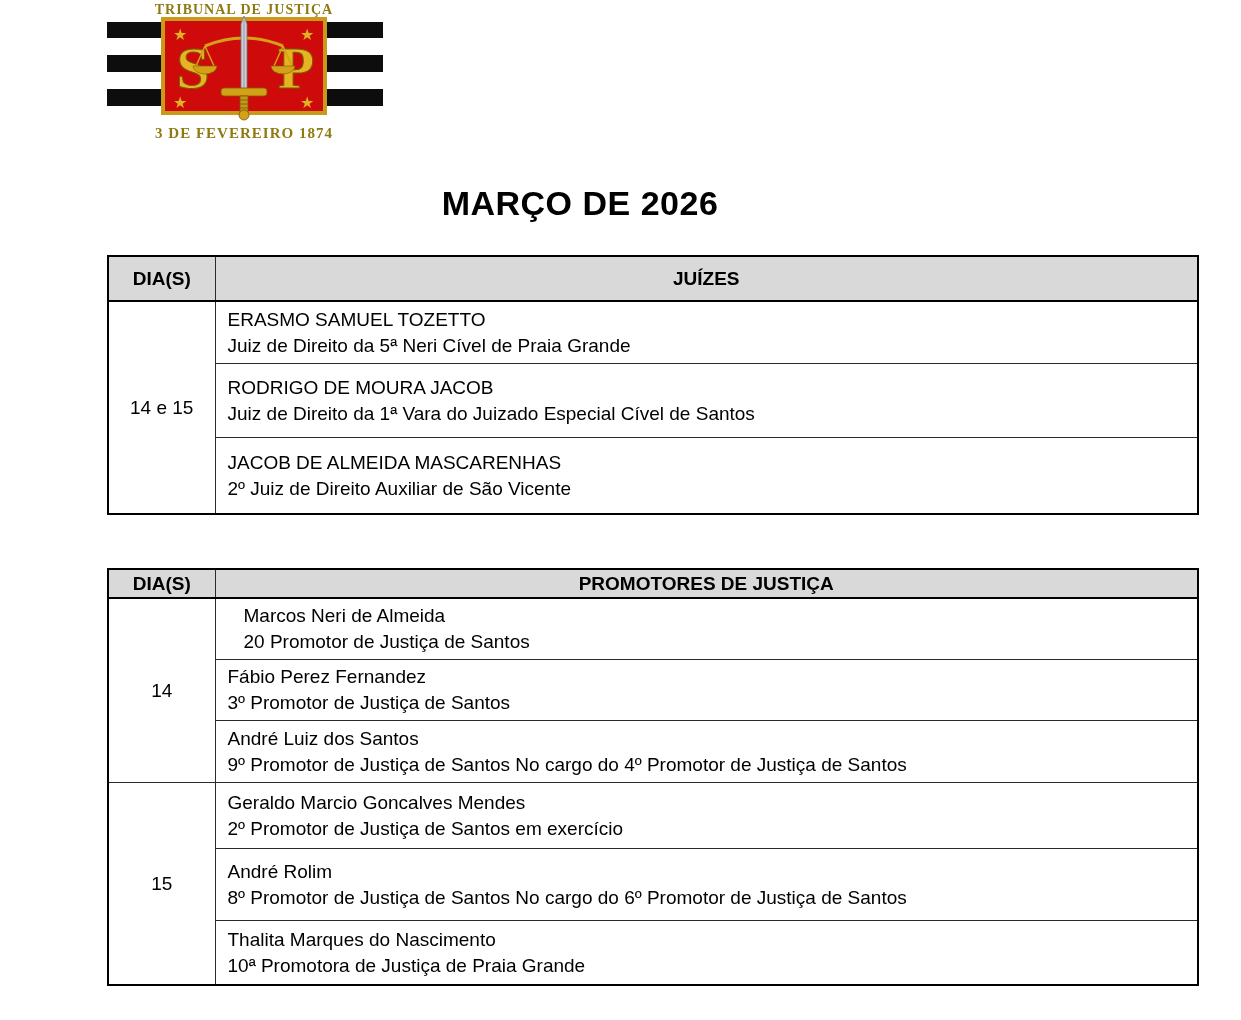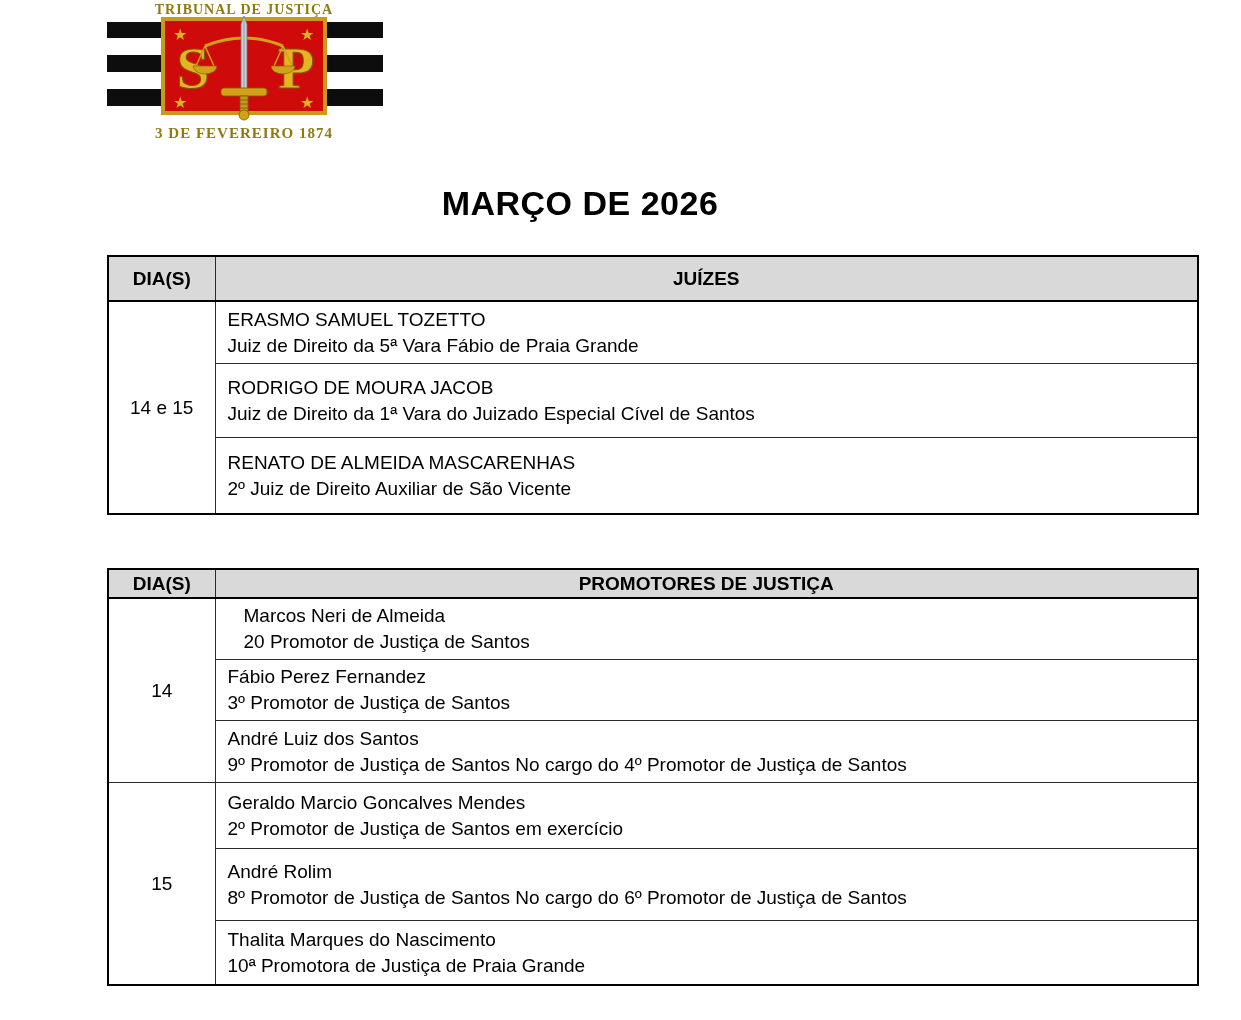--- a/index.html
+++ b/index.html
@@ -128,7 +128,7 @@
       <td class="day" rowspan="3">14 e 15</td>
       <td class="entry">
         <div class="nm">ERASMO SAMUEL TOZETTO</div>
-        <div class="rl">Juiz de Direito da 5ª Vara Fábio de Praia Grande</div>
+        <div class="rl">Juiz de Direito da 5ª Neri Cível de Praia Grande</div>
       </td>
     </tr>
     <tr class="r1">

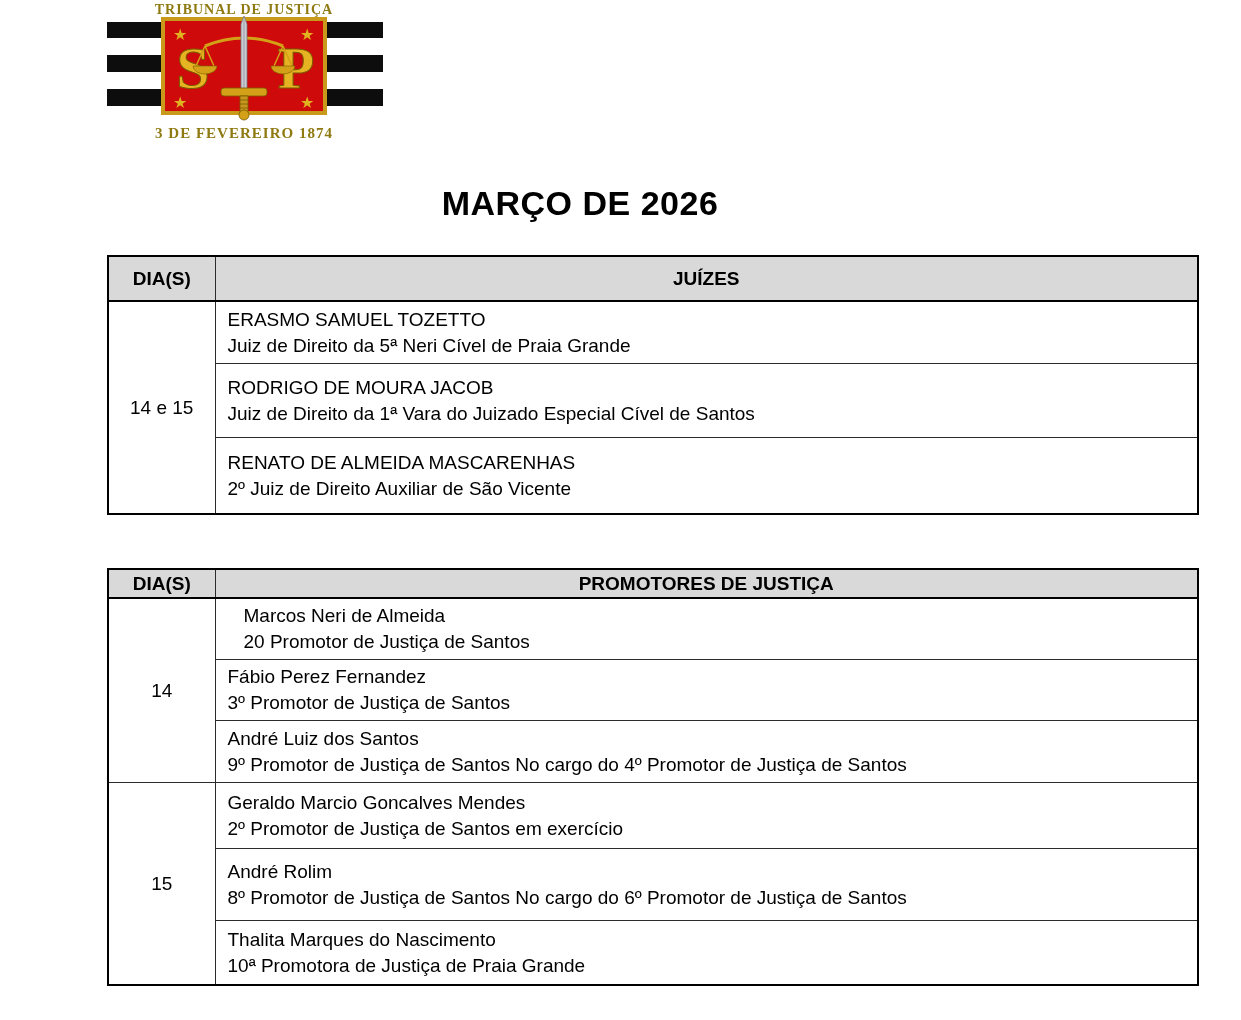--- a/index.html
+++ b/index.html
@@ -139,7 +139,7 @@
     </tr>
     <tr class="r2">
       <td class="entry">
-        <div class="nm">RENATO DE ALMEIDA MASCARENHAS</div>
+        <div class="nm">JACOB DE ALMEIDA MASCARENHAS</div>
         <div class="rl">2º Juiz de Direito Auxiliar de São Vicente</div>
       </td>
     </tr>

